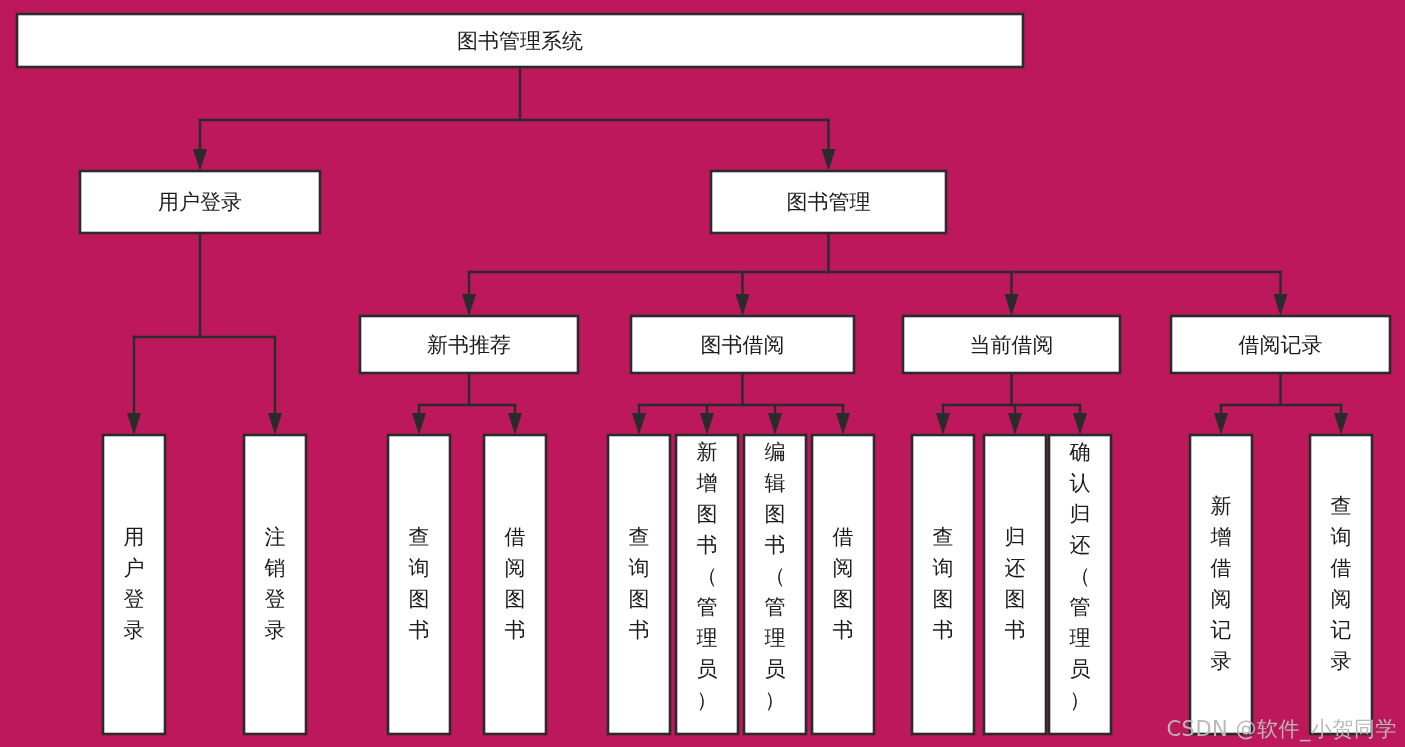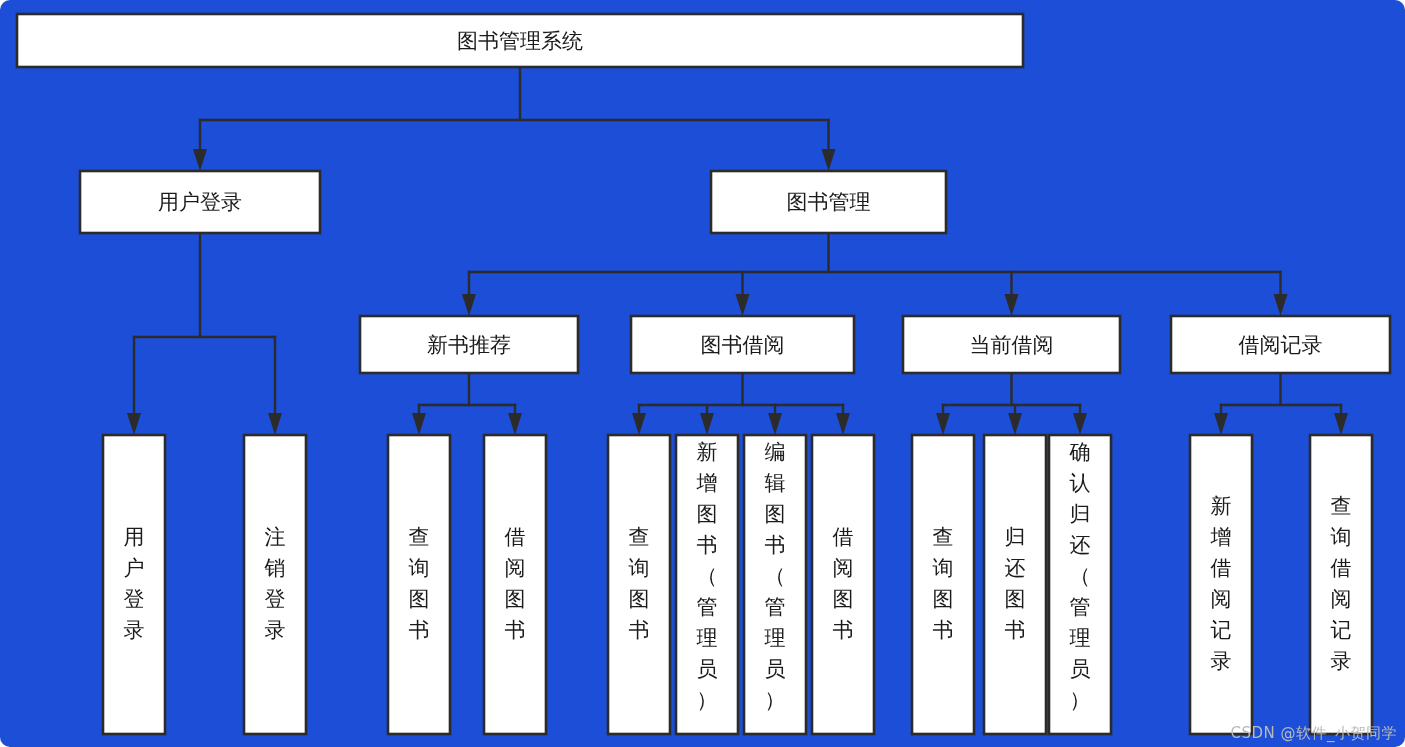--- a/index.html
+++ b/index.html
@@ -18,8 +18,7 @@
     position: relative;
     width: 1405px;
     height: 747px;
-    background: #1d4ed8;
-    border-radius: 10px;
+    background: #be185d;
   }
   svg#diagram-svg {
     position: absolute;

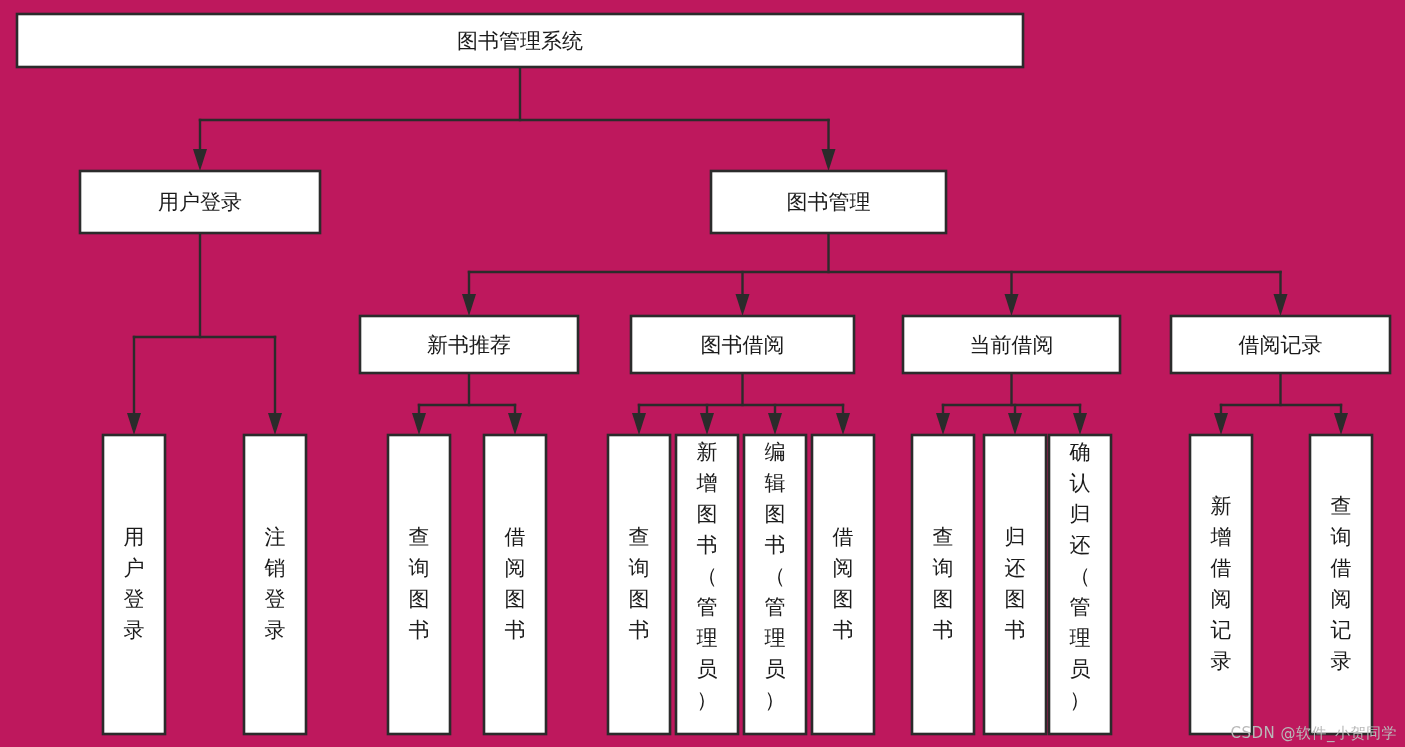--- a/index.html
+++ b/index.html
@@ -61,7 +61,7 @@
     right: 8px;
     bottom: 4px;
     font-family: "DejaVu Sans", "Liberation Sans", sans-serif;
-    font-size: 15px;
+    font-size: 21px;
     color: #b9b9b9;
     letter-spacing: 0.5px;
     white-space: nowrap;

